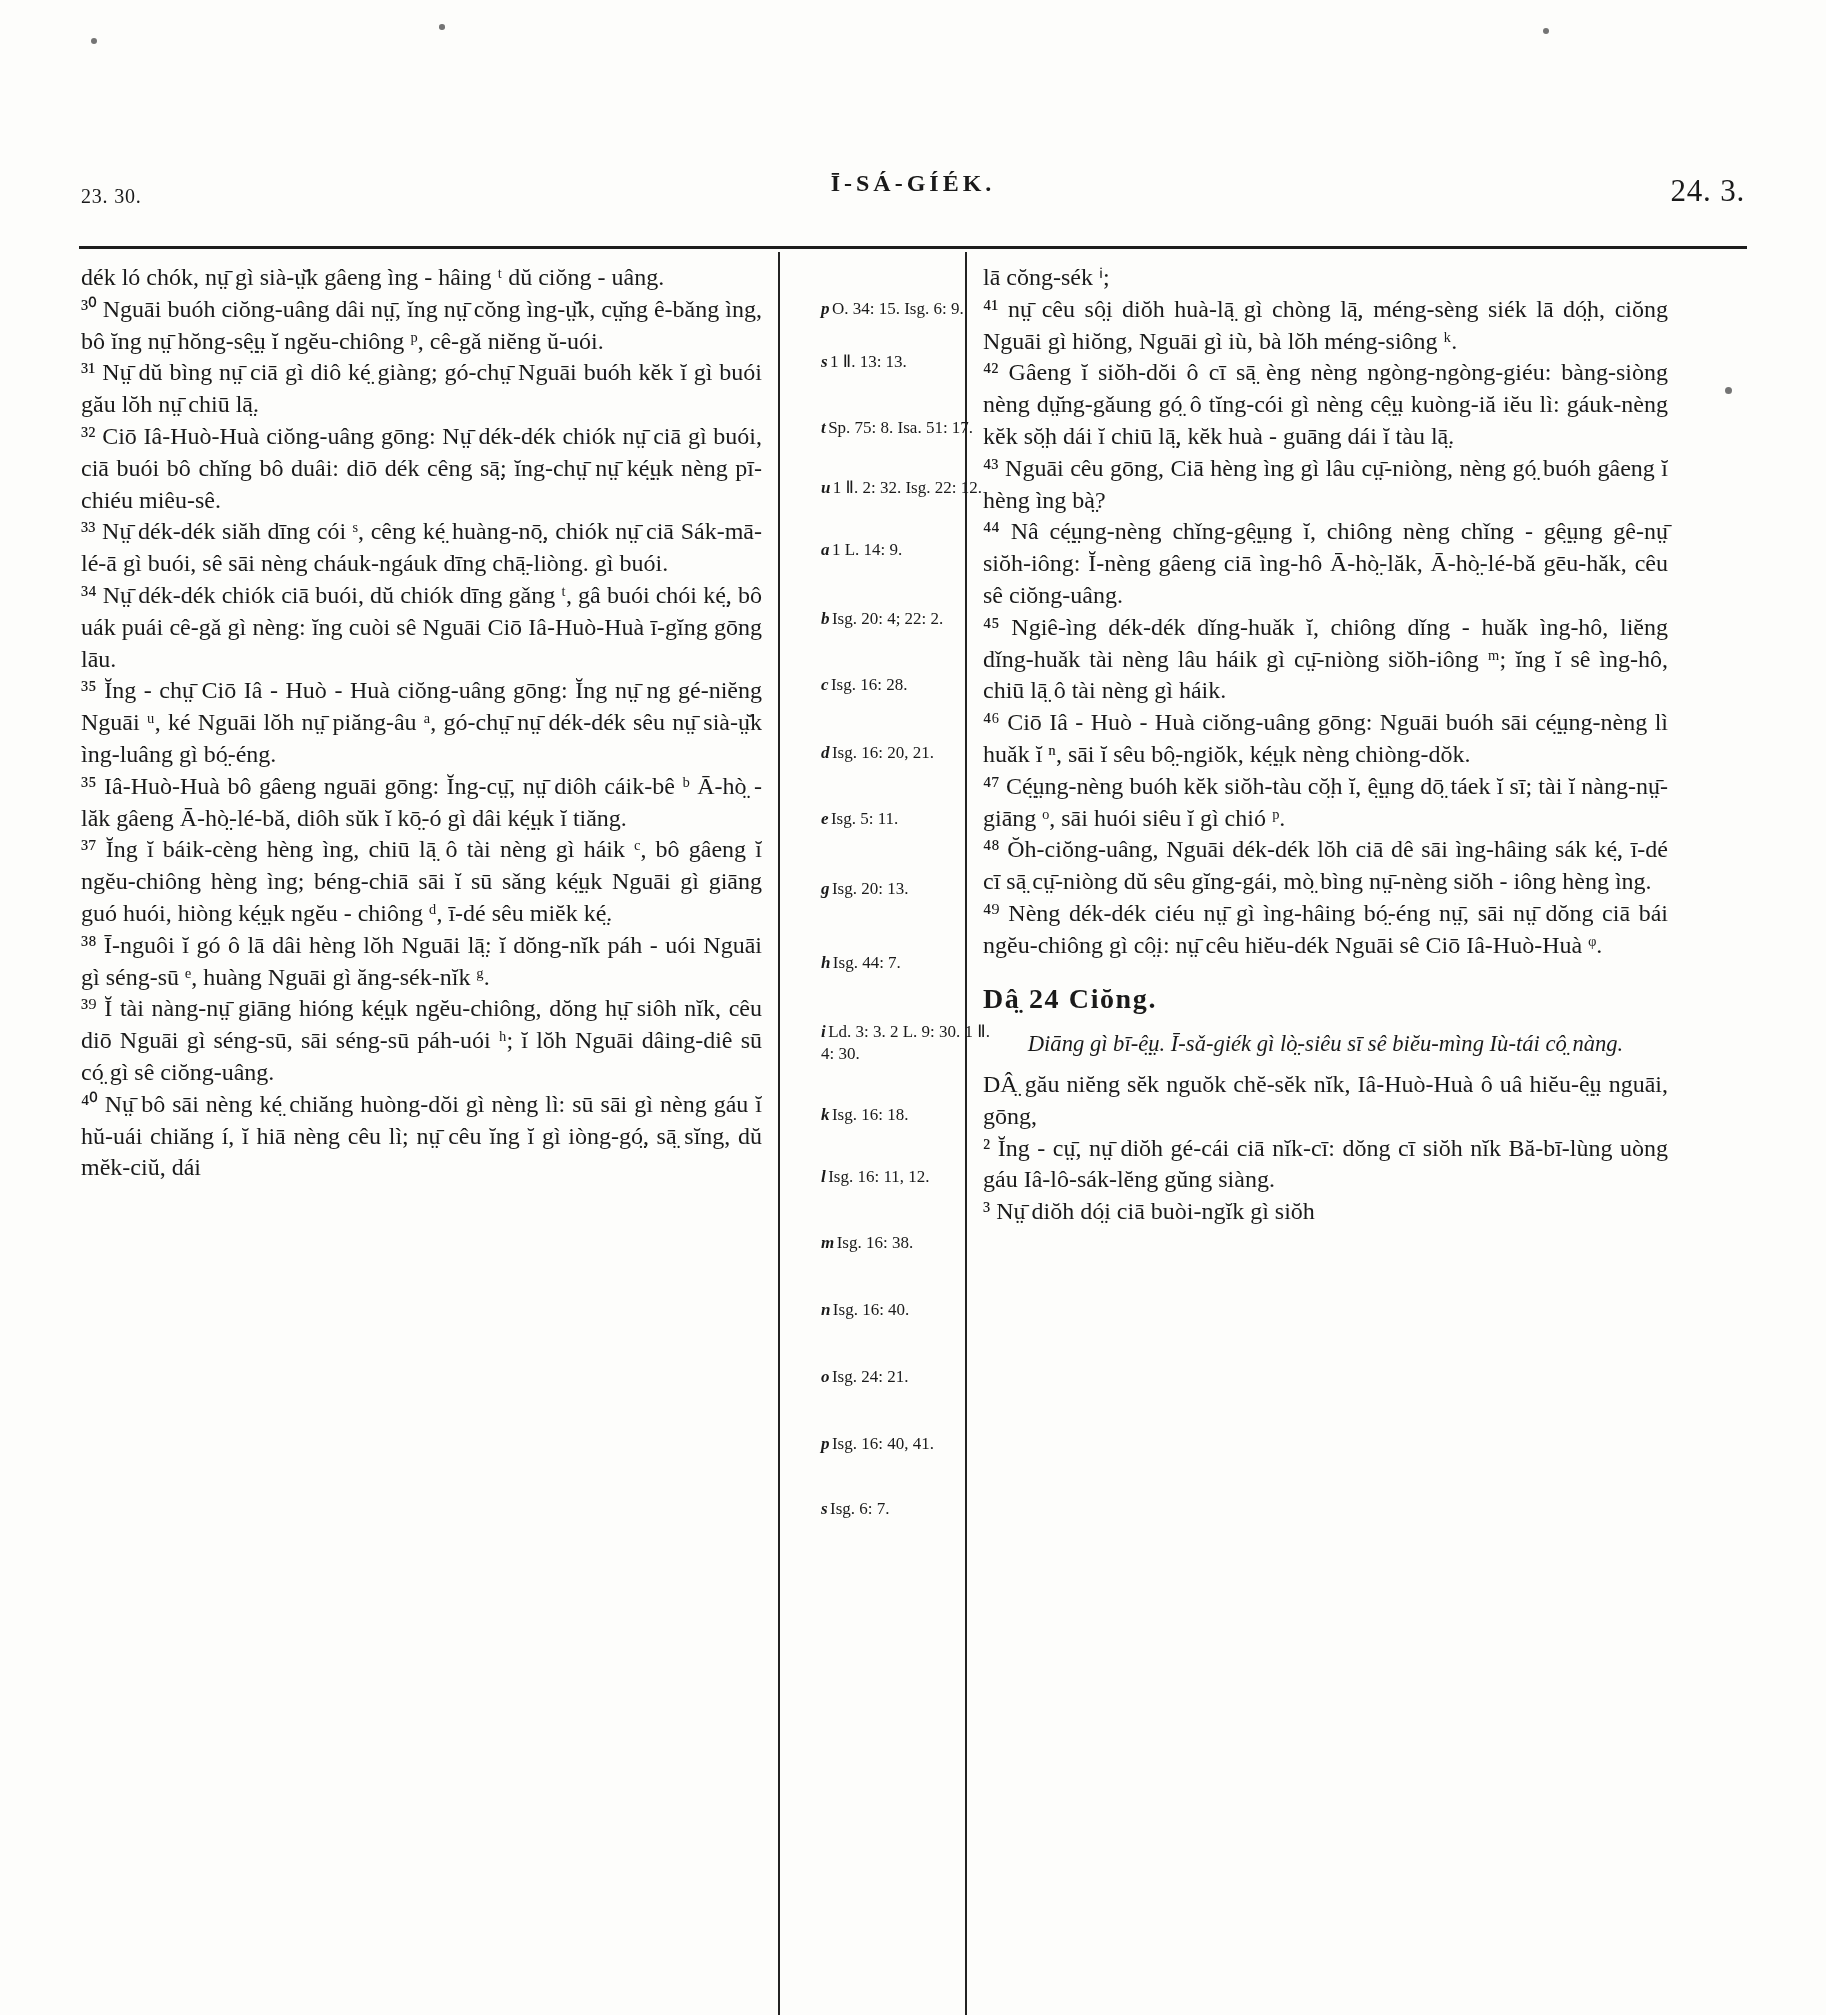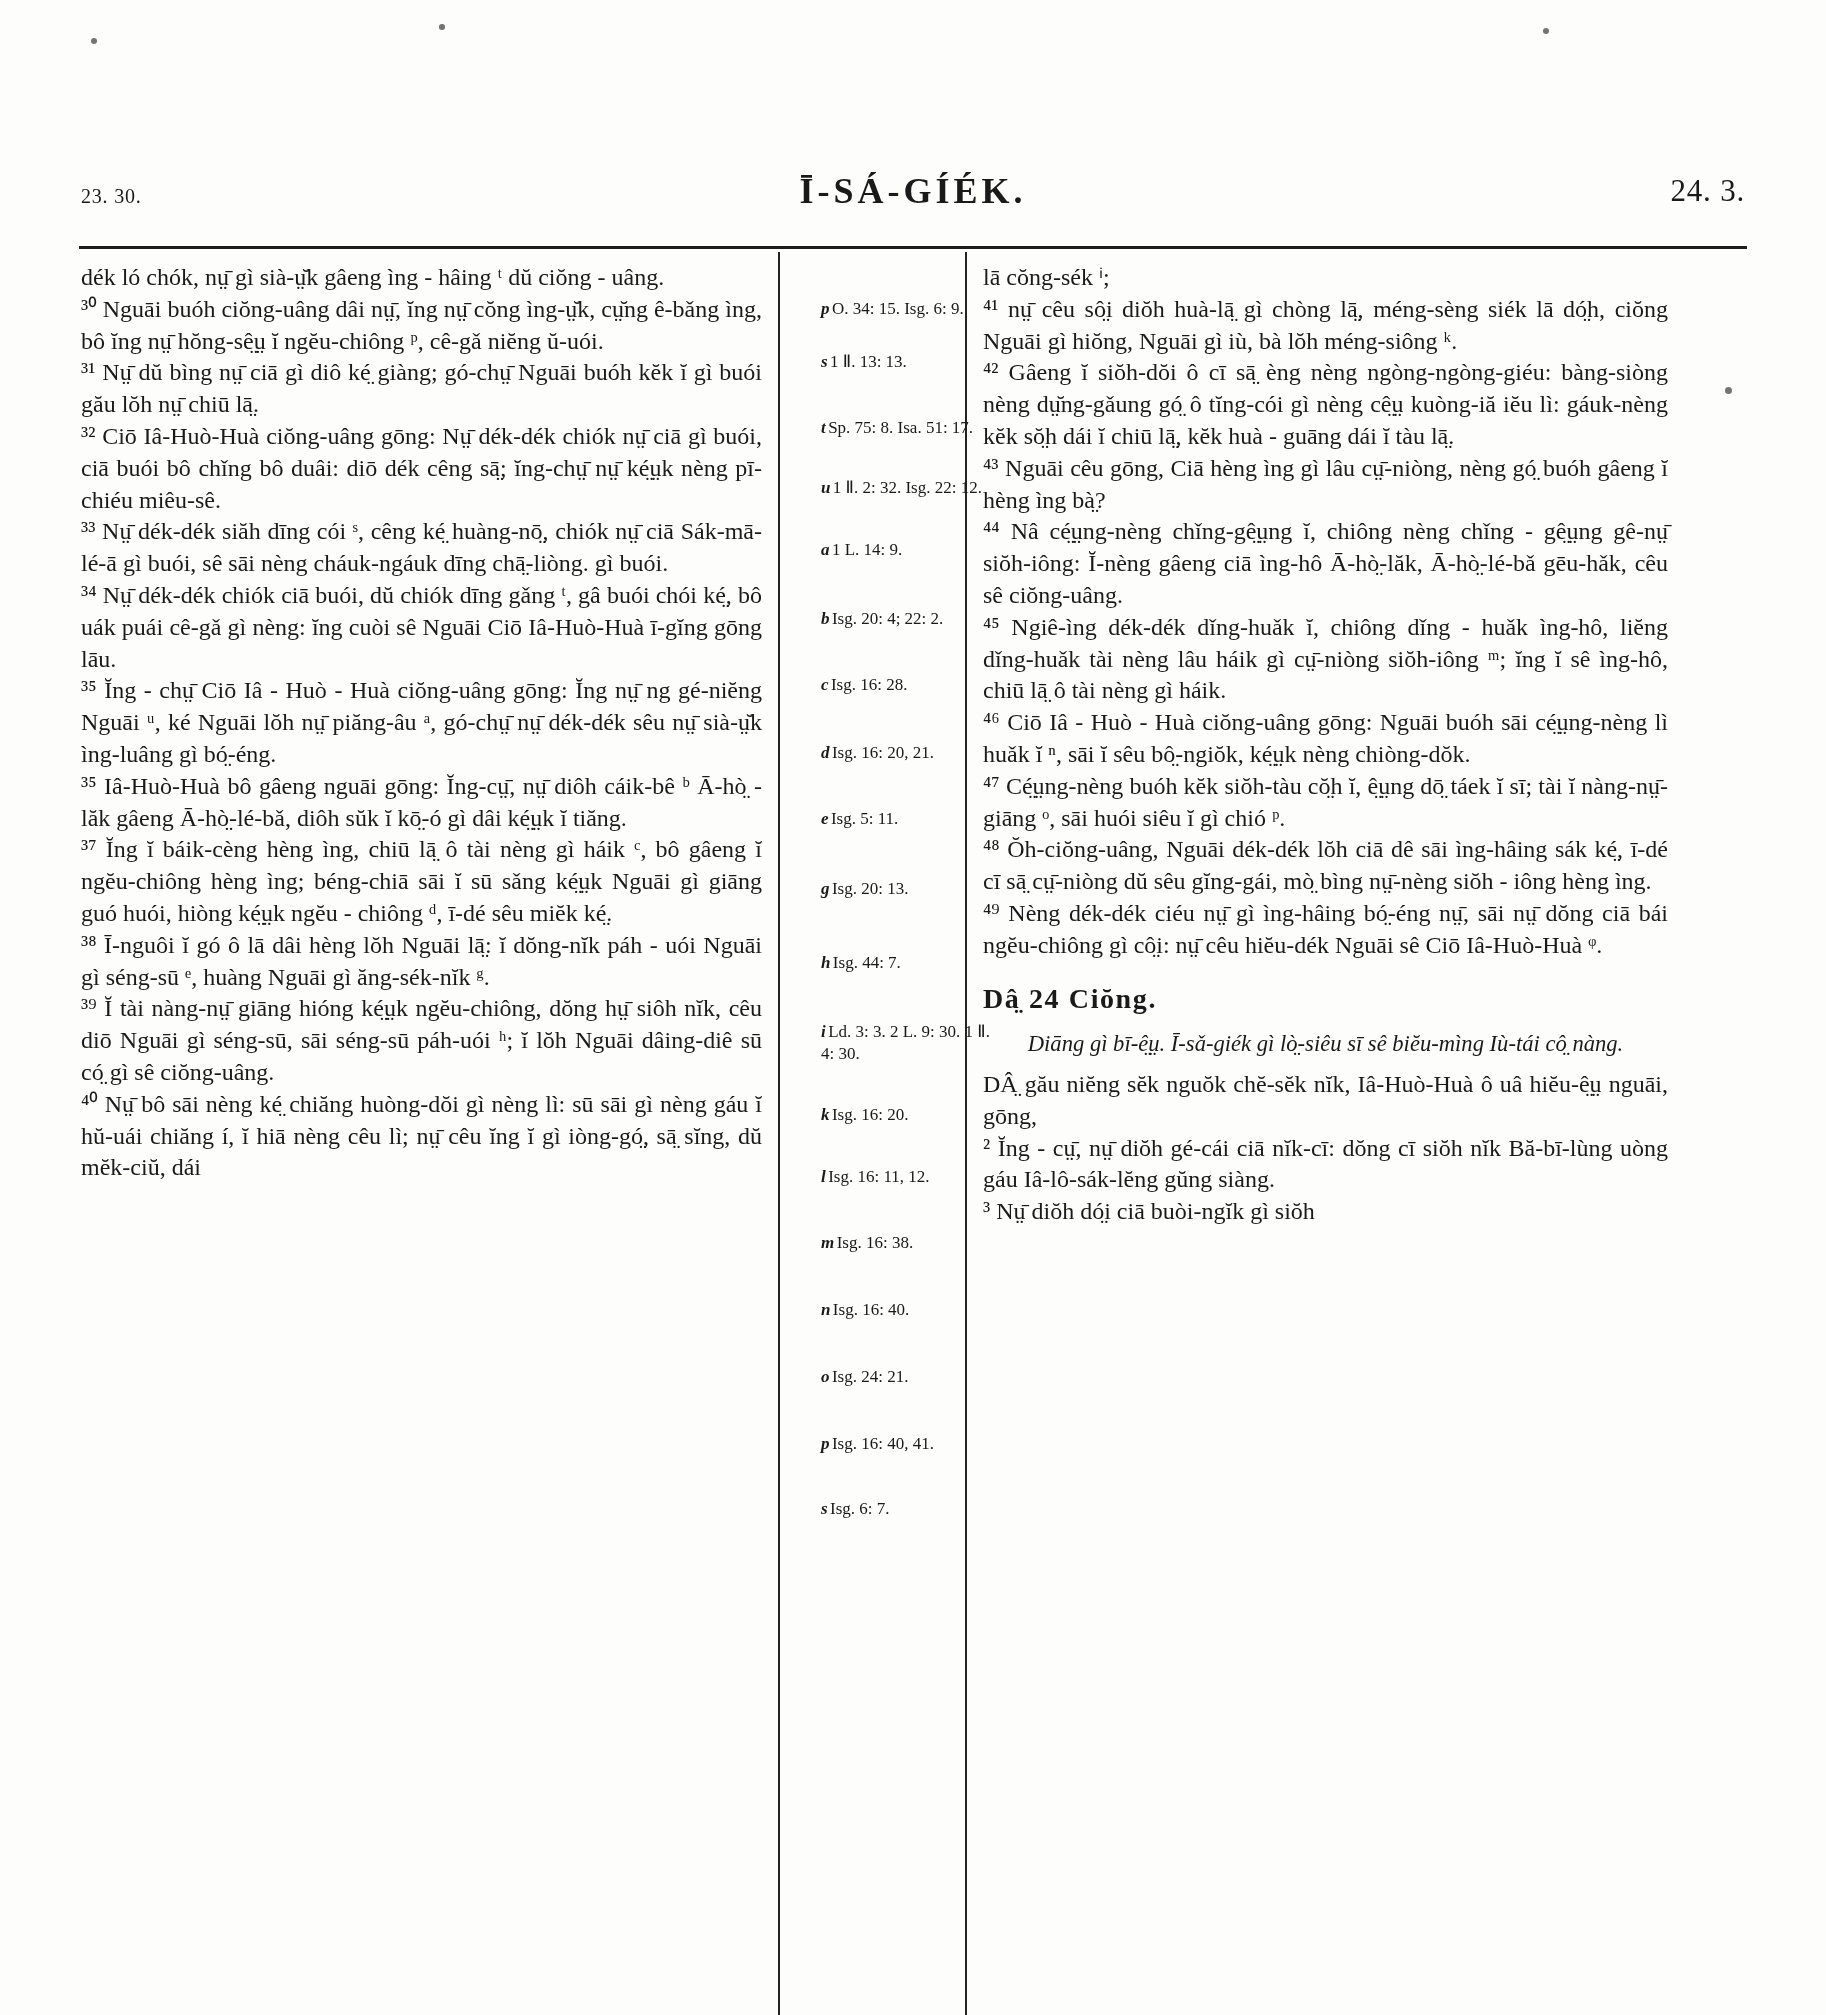--- a/index.html
+++ b/index.html
@@ -57,7 +57,7 @@
     left: 0; right: 0;
     top: -3.2px;
     text-align: center;
-    font-size: 36px;
+    font-size: 24px;
     font-weight: bold;
     letter-spacing: 4px;
   }

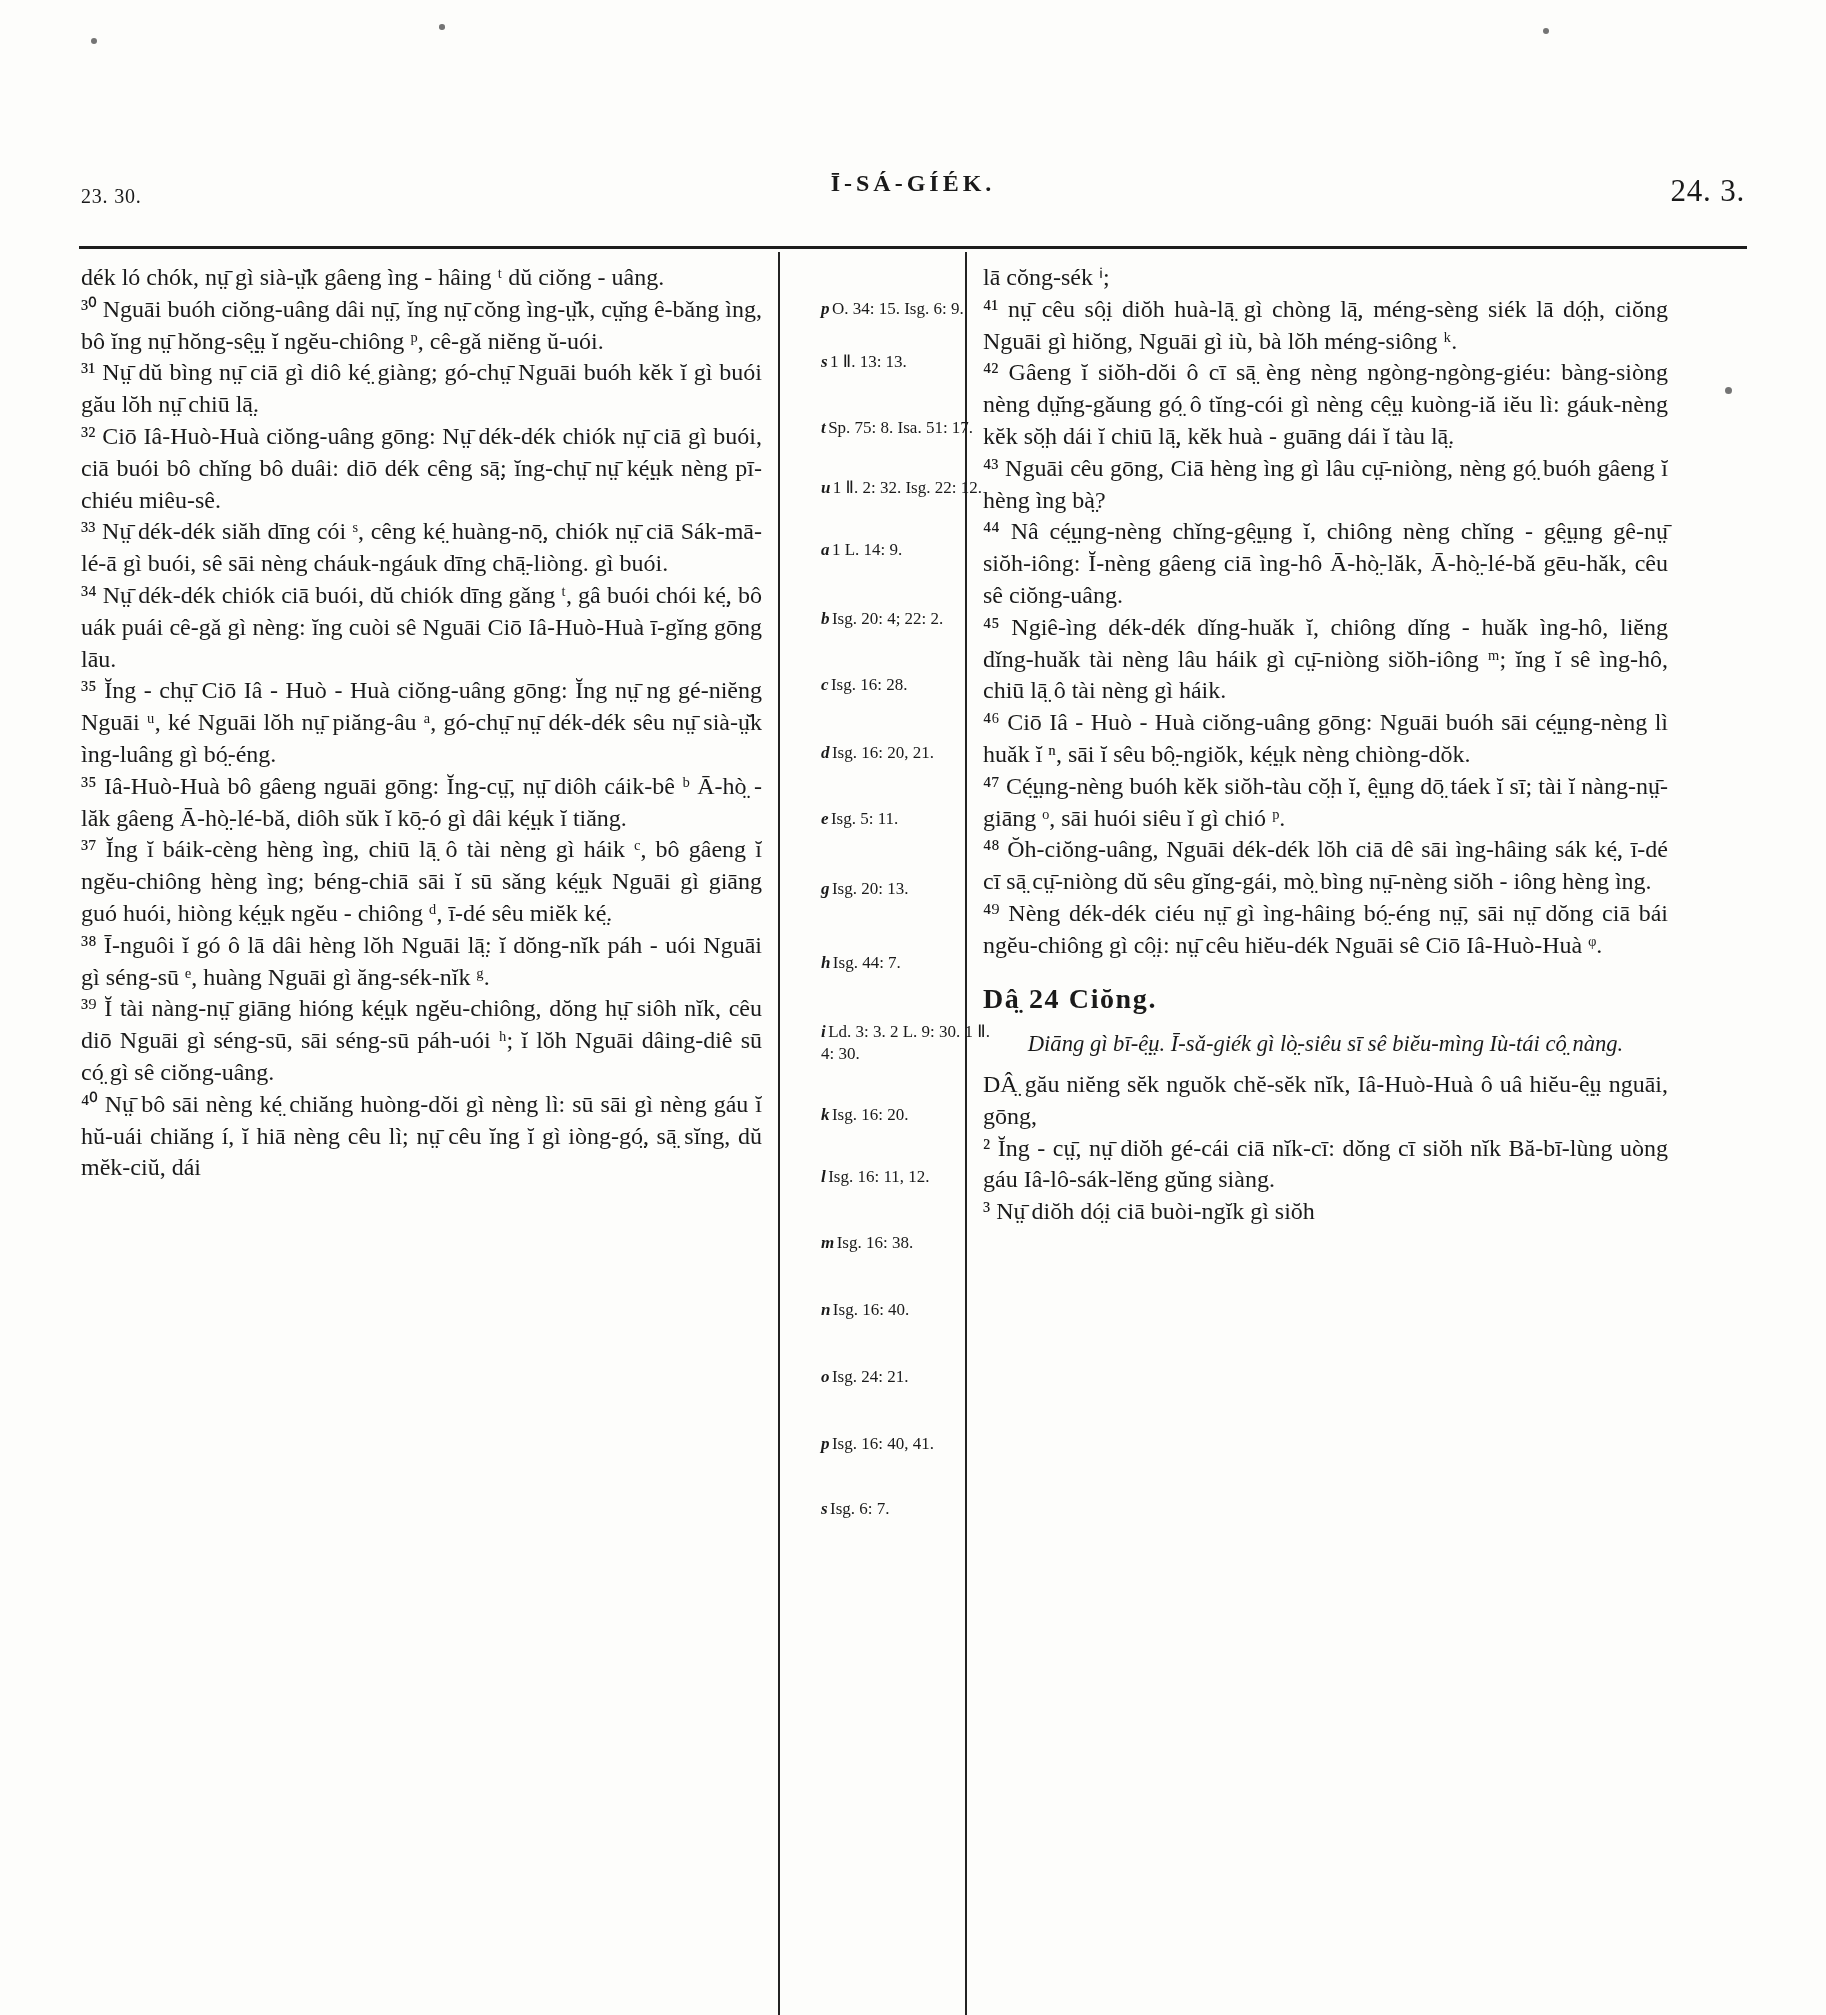--- a/index.html
+++ b/index.html
@@ -205,7 +205,7 @@
       <span class="mark">i</span><span>Ld. 3: 3. 2 L. 9: 30. 1 Ⅱ. 4: 30.</span>
     </div>
     <div class="refitem" style="margin-top:39px;">
-      <span class="mark">k</span><span>Isg. 16: 20.</span>
+      <span class="mark">k</span><span>Isg. 16: 18.</span>
     </div>
     <div class="refitem" style="margin-top:40px;">
       <span class="mark">l</span><span>Isg. 16: 11, 12.</span>

